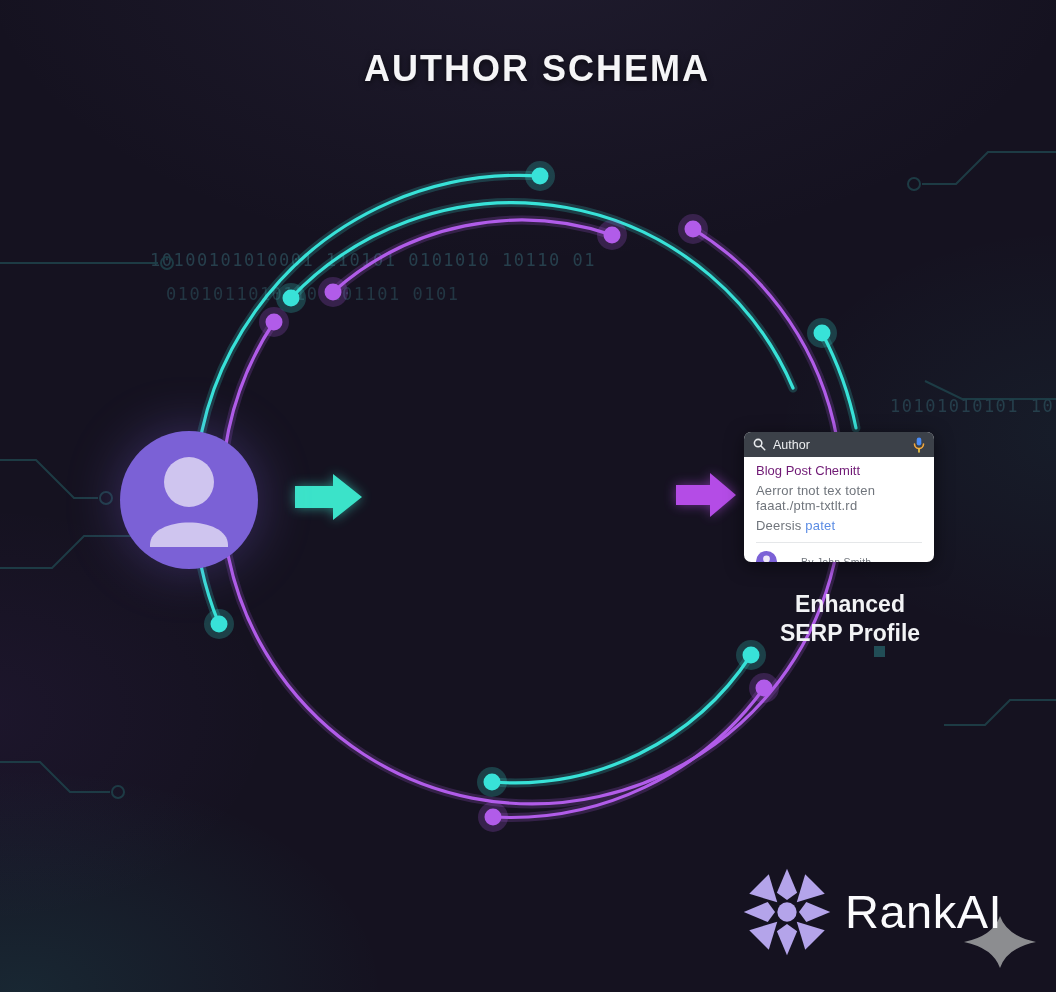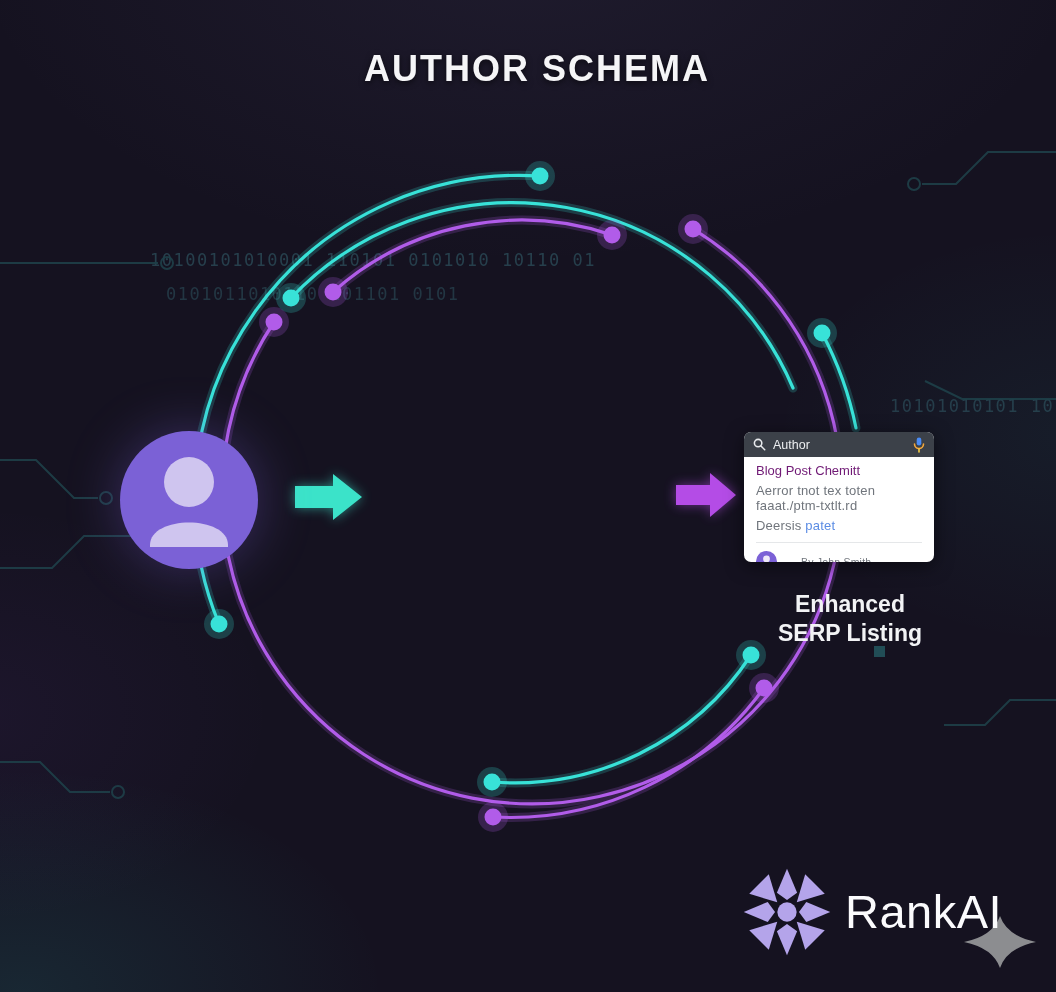--- a/index.html
+++ b/index.html
@@ -233,7 +233,7 @@
 
   <div class="abs" id="serp-caption">
     <div>Enhanced</div>
-    <div>SERP Listing</div>
+    <div>SERP Profile</div>
   </div>
 
   <svg class="abs" id="sparkle-icon" viewBox="-40 -28 80 56">

